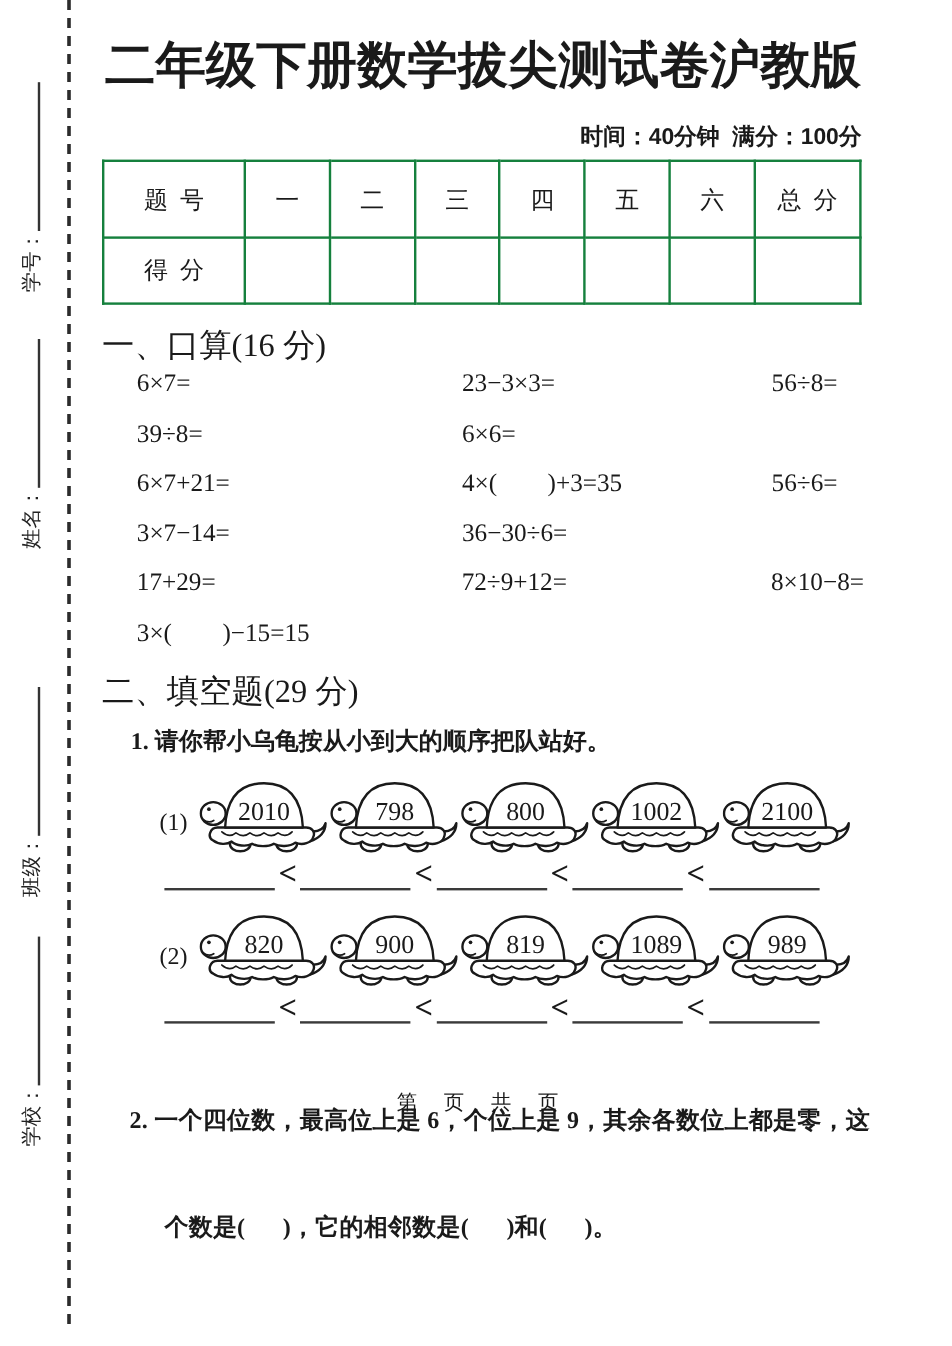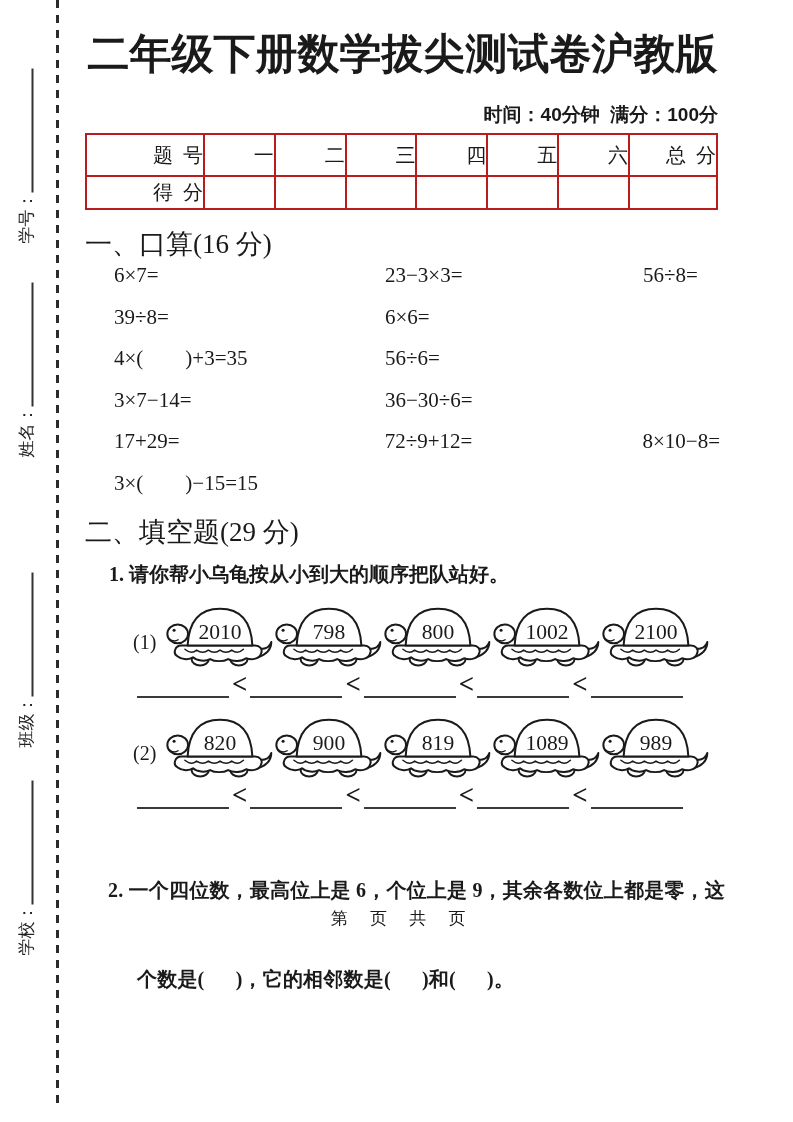--- a/index.html
+++ b/index.html
@@ -45,8 +45,8 @@
     margin-top:6px; width:633px; border-collapse:collapse; table-layout:fixed;
   }
   table.score-table td {
-    border:2px solid #b91c1c; text-align:right; white-space:pre;
-    font-size:20px; font-weight:500; padding:0;
+    border:2px solid #15803d; text-align:center; white-space:pre;
+    font-size:20px; font-weight:500; padding:11px;
   }
   tr.st-head td { height:40px; }
   tr.st-score td { height:31px; }

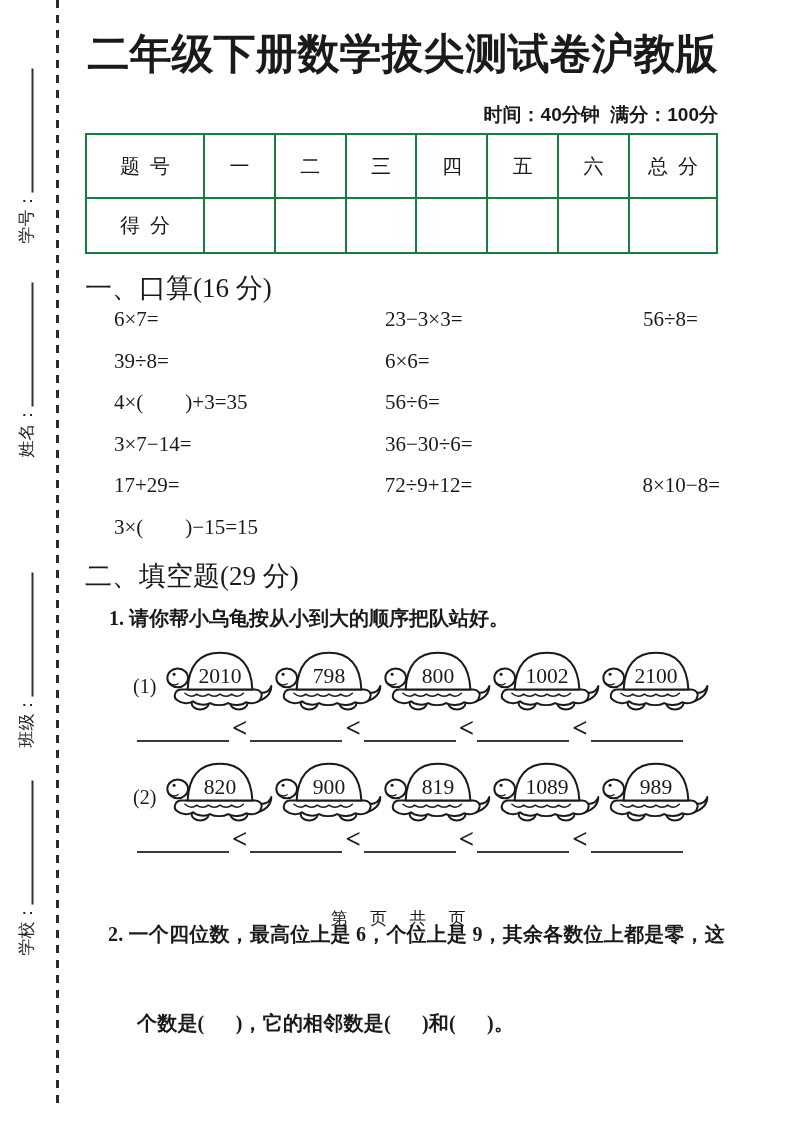--- a/index.html
+++ b/index.html
@@ -153,7 +153,7 @@
     <div class="problems" id="problems">
         <div class="p-row"><div class="p-cell">6×7=</div><div class="p-cell">23−3×3=</div><div class="p-cell">56÷8=</div></div>
         <div class="p-row"><div class="p-cell">39÷8=</div><div class="p-cell">6×6=</div></div>
-        <div class="p-row"><div class="p-cell">4×(        )+3=35</div><div class="p-cell">56÷6=</div></div>
+        <div class="p-row"><div class="p-cell">6×7+21=</div><div class="p-cell">4×(        )+3=35</div><div class="p-cell">56÷6=</div></div>
         <div class="p-row"><div class="p-cell">3×7−14=</div><div class="p-cell">36−30÷6=</div></div>
         <div class="p-row"><div class="p-cell">17+29=</div><div class="p-cell">72÷9+12=</div><div class="p-cell">8×10−8=</div></div>
         <div class="p-row"><div class="p-cell">3×(        )−15=15</div><div class="p-cell"></div><div class="p-cell"></div></div>

